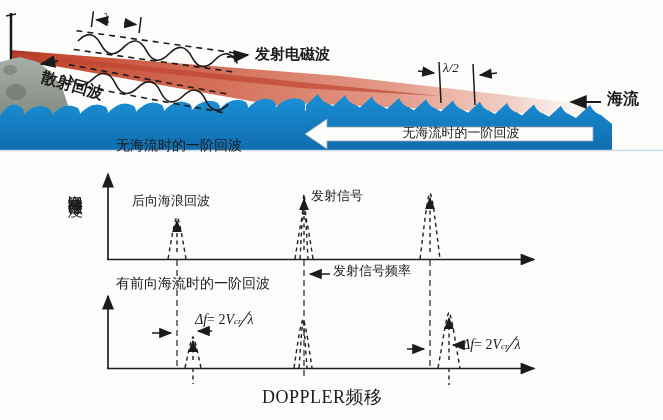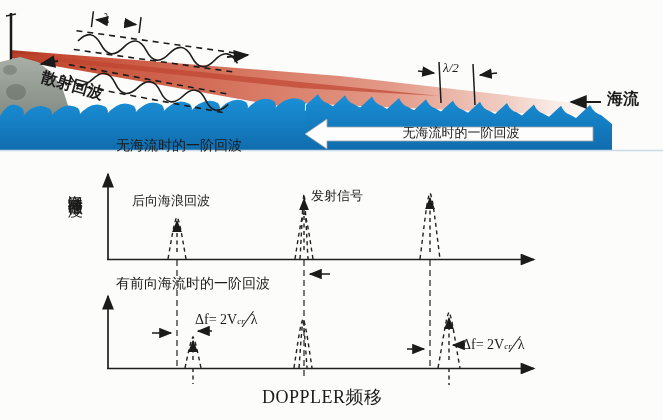--- a/index.html
+++ b/index.html
@@ -191,6 +191,7 @@
   </svg>
 
   <div class="lbl lambda-top">λ</div>
+  <div class="lbl tx-em b">发射电磁波</div>
   <div class="lbl scatter b">散射回波</div>
   <div class="lbl half-lambda">λ/2</div>
   <div class="lbl current b">海流</div>

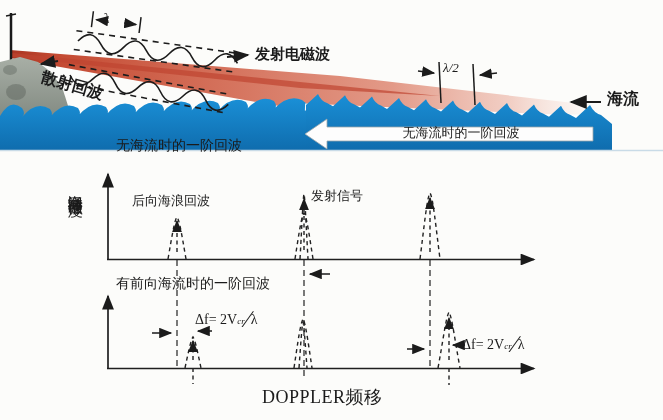--- a/index.html
+++ b/index.html
@@ -202,6 +202,7 @@
   <div class="lbl upper-title">无海流时的一阶回波</div>
   <div class="lbl backward">后向海浪回波</div>
   <div class="lbl tx-sig">发射信号</div>
+  <div class="lbl tx-freq">发射信号频率</div>
 
   <div class="lbl lower-title">有前向海流时的一阶回波</div>
 

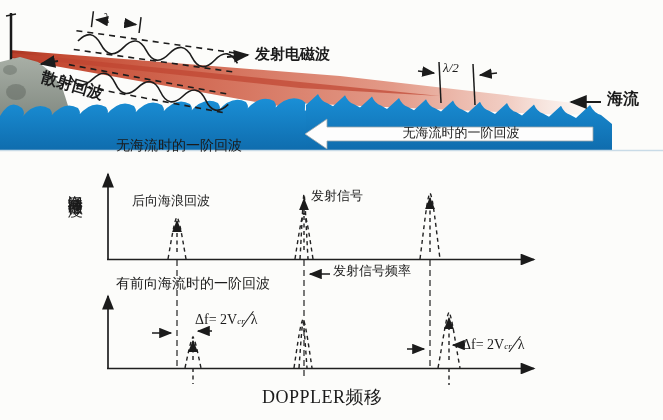--- a/index.html
+++ b/index.html
@@ -26,7 +26,7 @@
   .lower-title{left:116px;top:276px;font-size:14px;}
   .doppler{left:238px;top:387px;font-size:18px;letter-spacing:0.5px;margin-left:24px;}
   .formula{font-size:14px;display:flex;align-items:baseline;}
-  .formula .it{}
+  .formula .it{font-style:italic;}
   .formula sub{font-size:9px;font-style:italic;}
   .formula .slash{font-size:24px;line-height:0.7;transform:translateY(3px);padding:0 1px;}
   .f1{left:195px;top:308px;}

